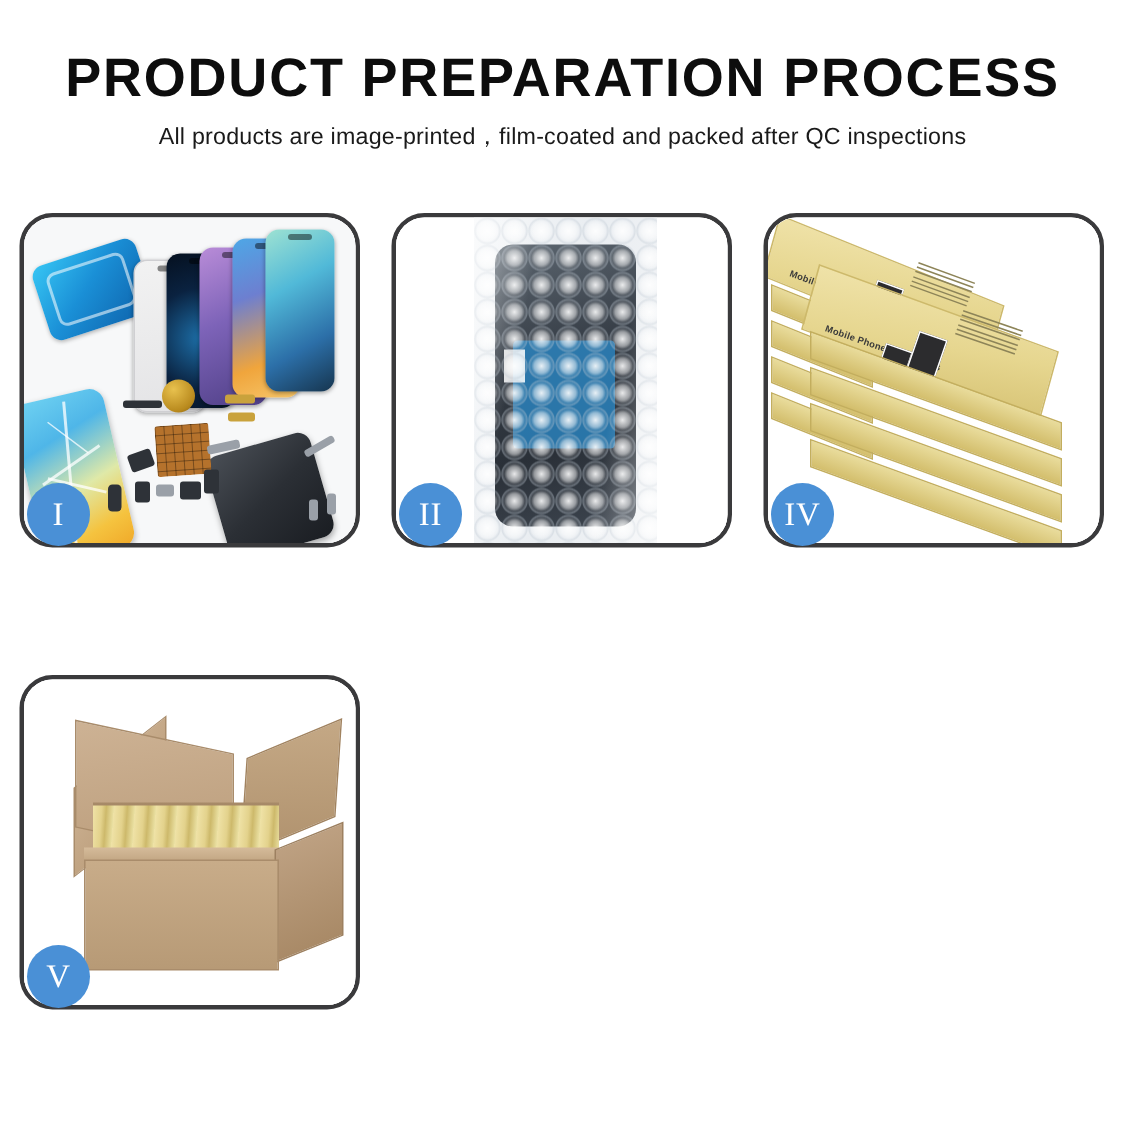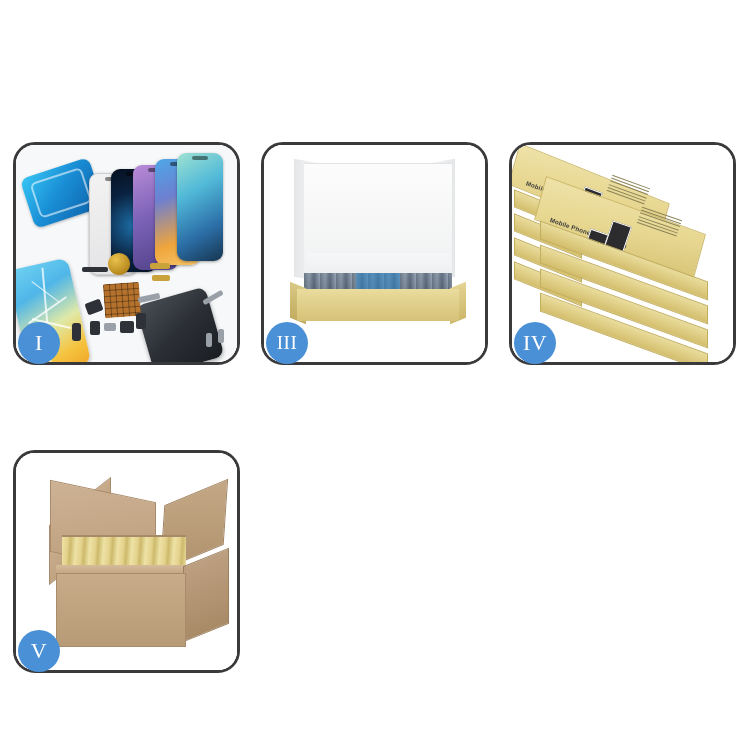--- a/index.html
+++ b/index.html
@@ -355,6 +355,7 @@
 <body>
 
 <div class="header">
+  <h1 class="title">PRODUCT PREPARATION PROCESS</h1>
 </div>
 
 <div class="grid">

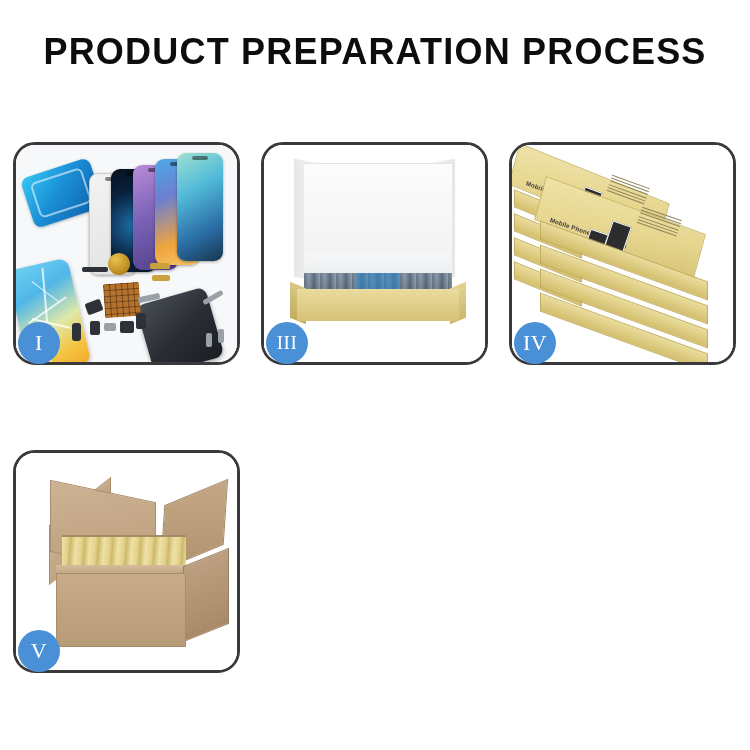--- a/index.html
+++ b/index.html
@@ -356,6 +356,7 @@
 
 <div class="header">
   <h1 class="title">PRODUCT PREPARATION PROCESS</h1>
+  <p class="subtitle">All products are image-printed，film-coated and packed after QC inspections</p>
 </div>
 
 <div class="grid">

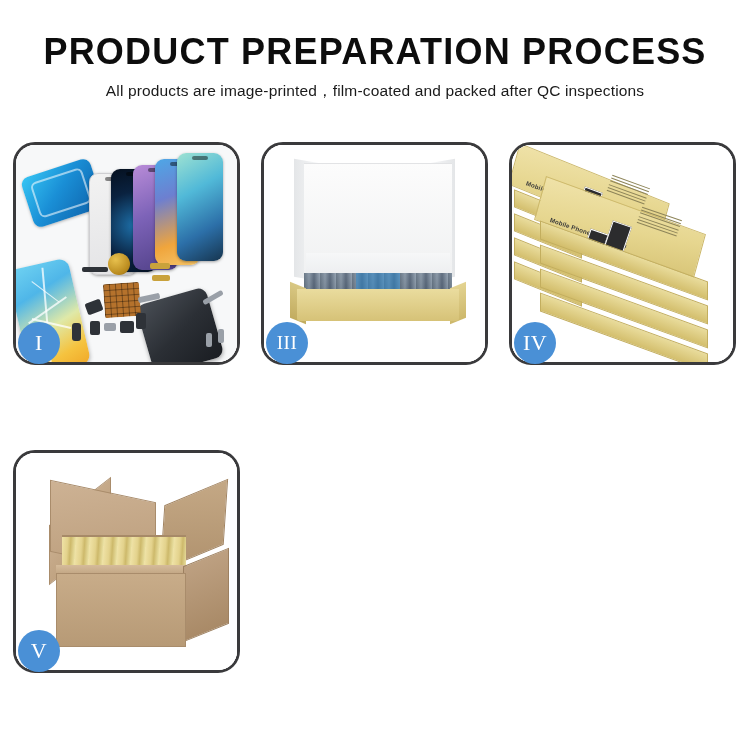--- a/index.html
+++ b/index.html
@@ -411,6 +411,19 @@
     <div class="badge">I</div>
   </div>
 
+  <div class="panel">
+    <div class="panel-inner">
+      <div class="scene2">
+        <div class="bw-sheet"></div>
+        <div class="bw-phone"></div>
+        <div class="bw-blue"></div>
+        <div class="bw-white"></div>
+        <div class="bubbles"></div>
+        <div class="bw-glare"></div>
+      </div>
+    </div>
+    <div class="badge">II</div>
+  </div>
 
   <div class="panel">
     <div class="panel-inner">

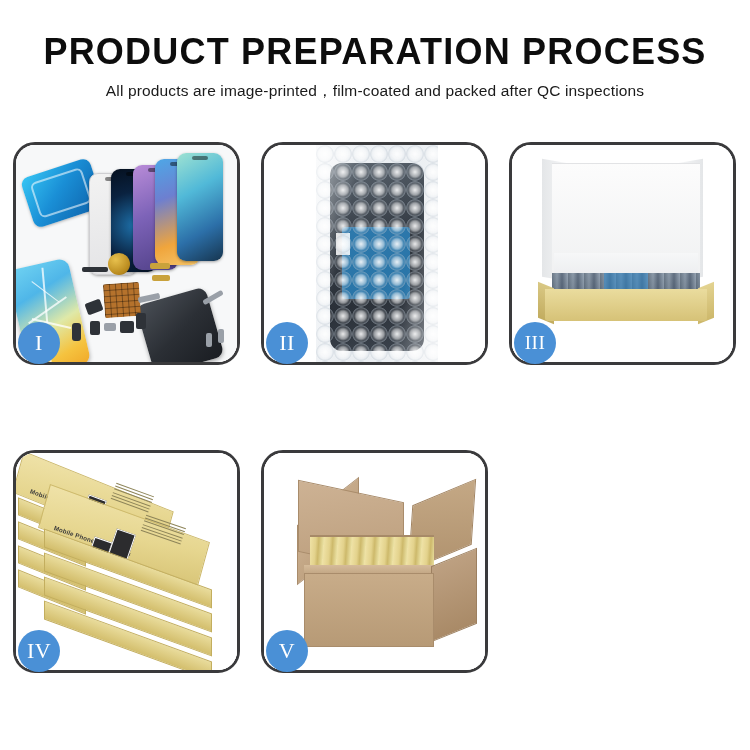--- a/index.html
+++ b/index.html
@@ -425,22 +425,6 @@
     <div class="badge">II</div>
   </div>
 
-  <div class="panel">
-    <div class="panel-inner">
-      <div class="scene3">
-        <div class="b3-lidL"></div>
-        <div class="b3-lidR"></div>
-        <div class="b3-back"></div>
-        <div class="b3-foam"></div>
-        <div class="b3-items"></div>
-        <div class="b3-items-blue"></div>
-        <div class="b3-frontL"></div>
-        <div class="b3-frontR"></div>
-        <div class="b3-front"></div>
-      </div>
-    </div>
-    <div class="badge wide">III</div>
-  </div>
 
   <div class="panel">
     <div class="panel-inner">

